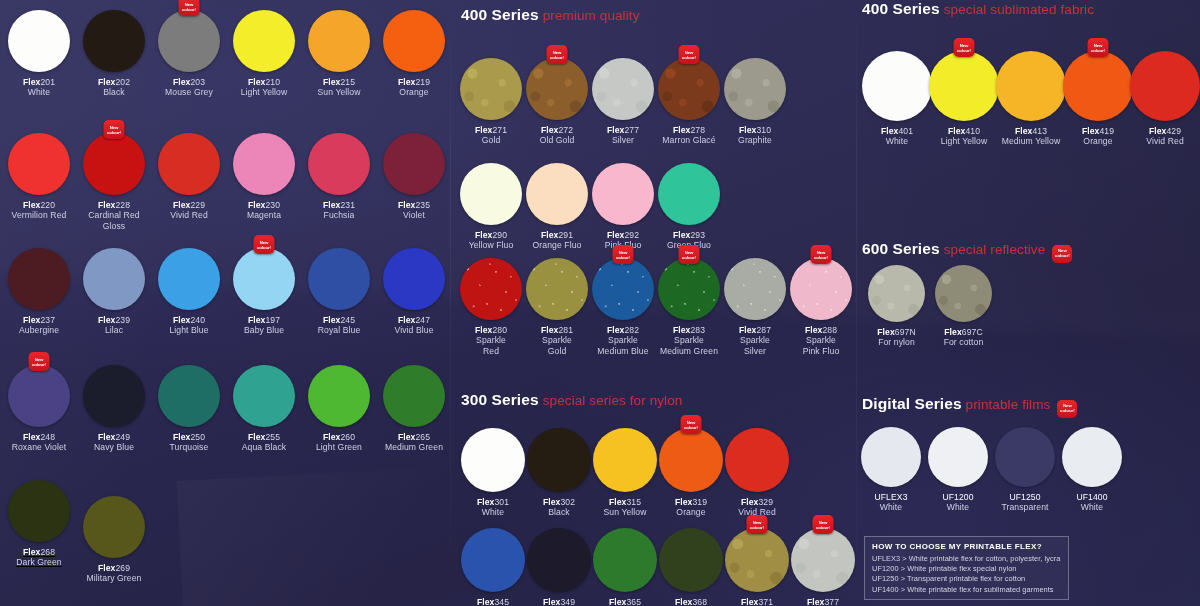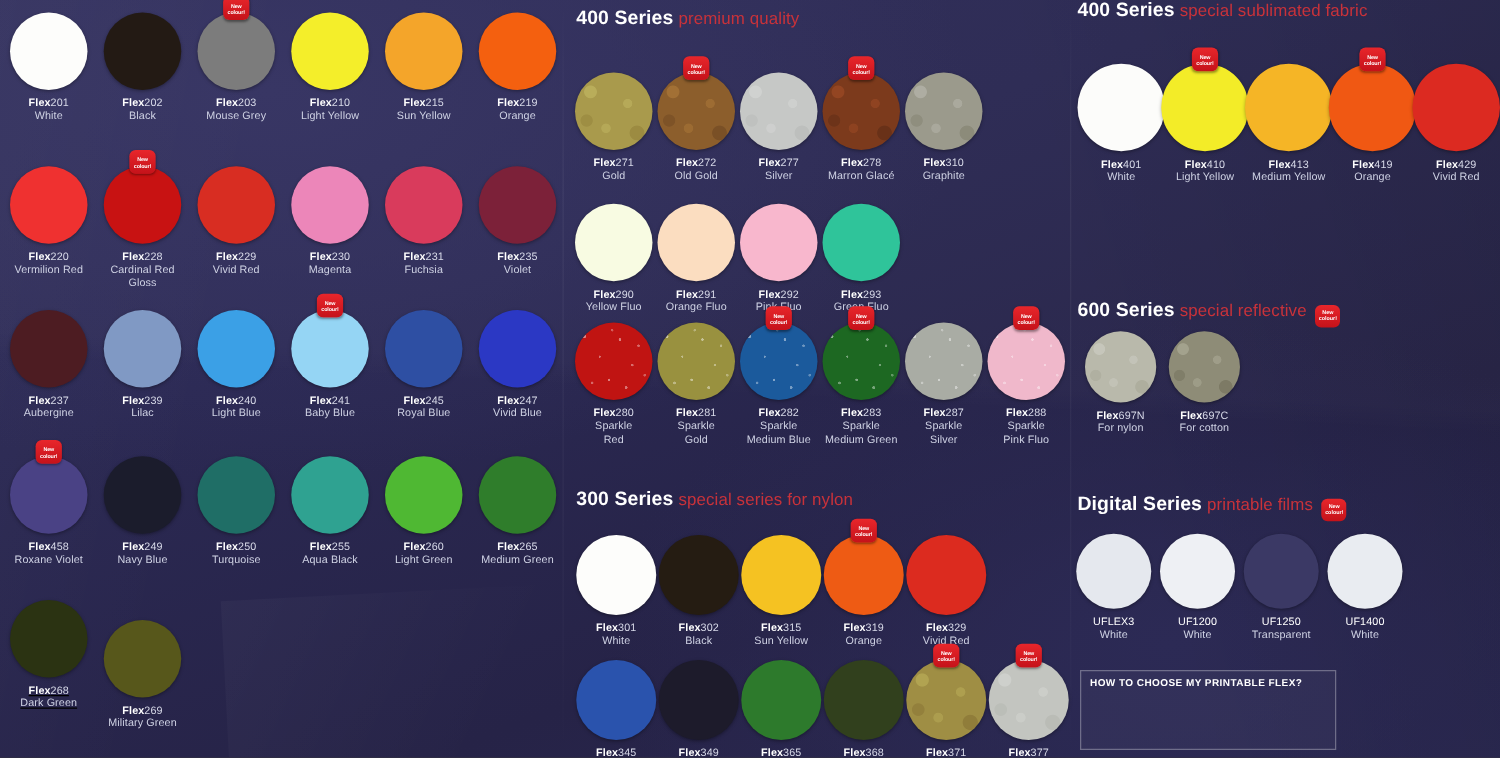--- a/index.html
+++ b/index.html
@@ -333,7 +333,7 @@
           </div>
         </div>
         <div class="lbl">
-          <span class="code"><b>Flex</b><span>241</span></span>
+          <span class="code"><b>Flex</b><span>197</span></span>
           <span class="nm">
             <i>Baby Blue</i>
           </span>

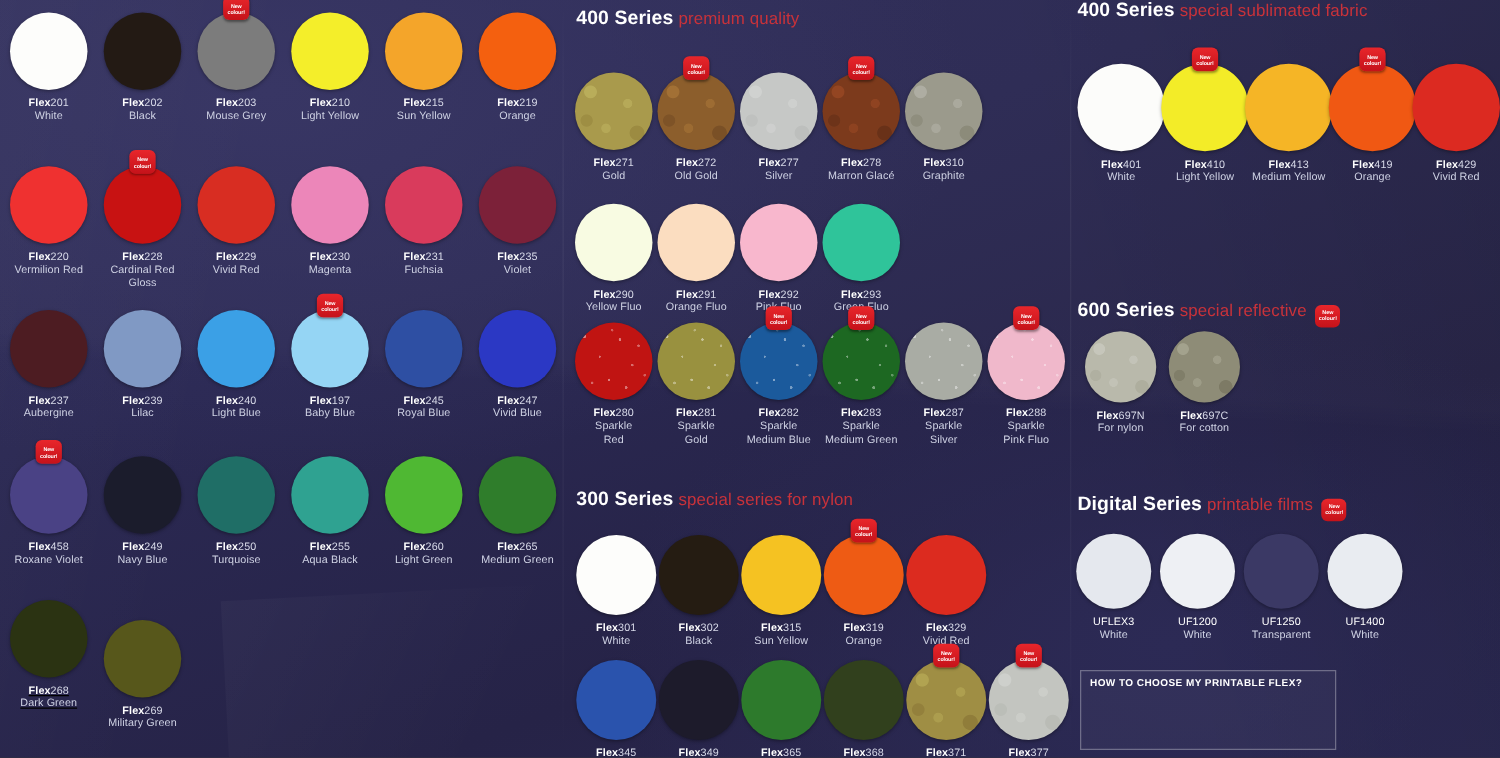--- a/index.html
+++ b/index.html
@@ -370,7 +370,7 @@
           </div>
         </div>
         <div class="lbl">
-          <span class="code"><b>Flex</b><span>458</span></span>
+          <span class="code"><b>Flex</b><span>248</span></span>
           <span class="nm">
             <i>Roxane Violet</i>
           </span>

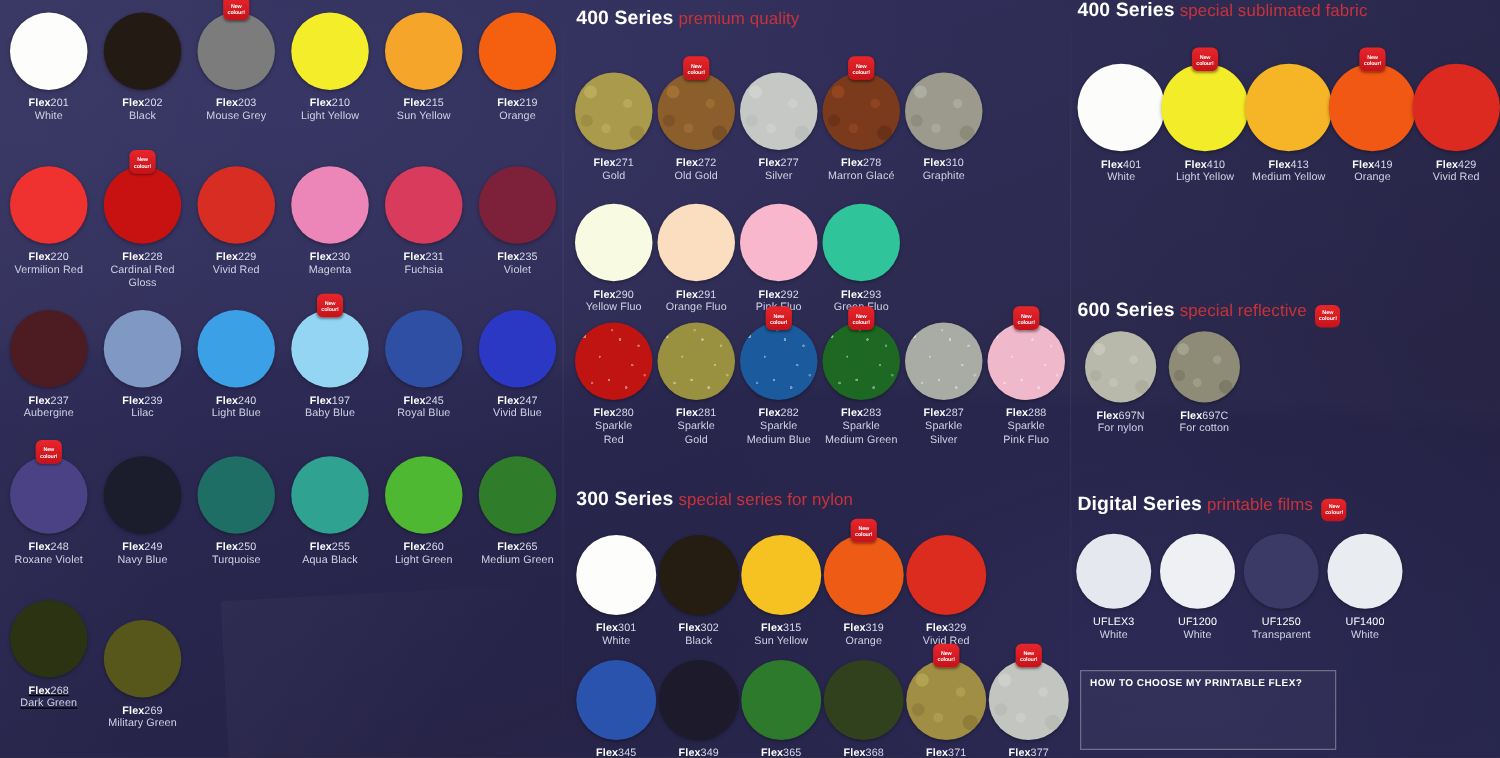--- a/index.html
+++ b/index.html
@@ -892,6 +892,12 @@
 
   <div class="infobox">
     <h4>HOW TO CHOOSE MY PRINTABLE FLEX?</h4>
+    <div id="infolines">
+        <p>UFLEX3 &gt; White printable flex for cotton, polyester, lycra</p>
+        <p>UF1200 &gt; White printable flex special nylon</p>
+        <p>UF1250 &gt; Transparent printable flex for cotton</p>
+        <p>UF1400 &gt; White printable flex for sublimated garments</p>
+      </div>
   </div>
 </div>
 

